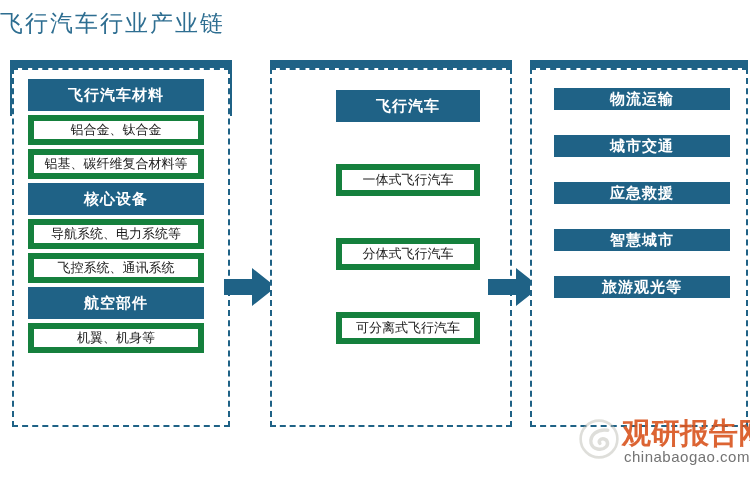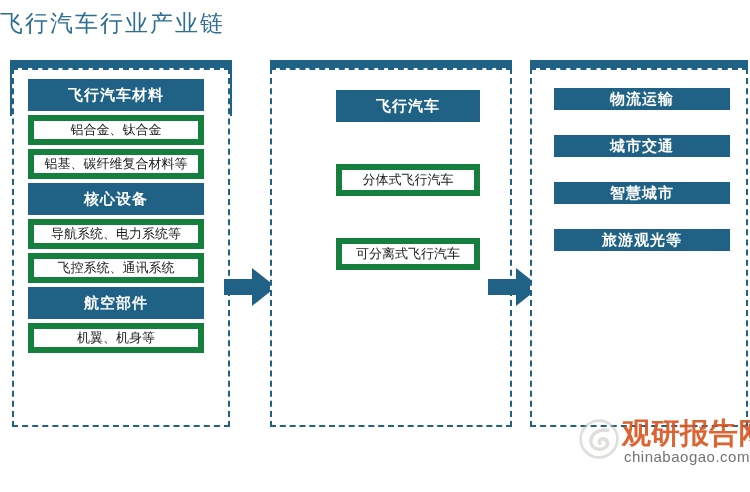--- a/index.html
+++ b/index.html
@@ -152,6 +152,7 @@
   <div class="col-body body-mid">
     <div class="mid-stack">
       <div class="box filled">飞行汽车</div>
+      <div class="box outline">一体式飞行汽车</div>
       <div class="box outline">分体式飞行汽车</div>
       <div class="box outline">可分离式飞行汽车</div>
     </div>

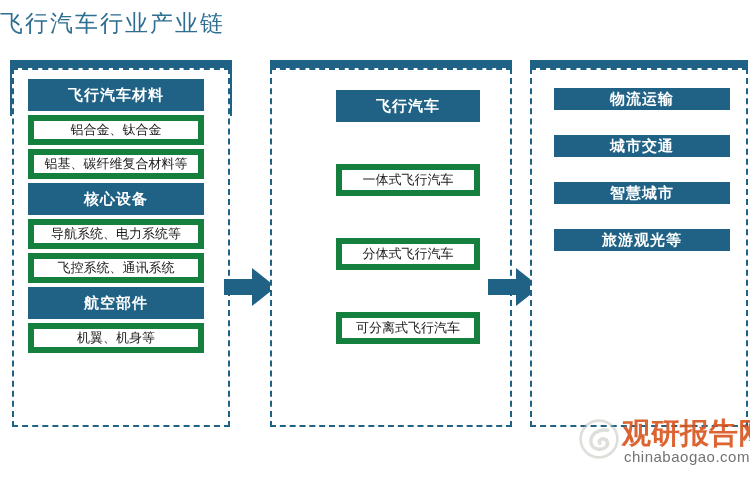--- a/index.html
+++ b/index.html
@@ -171,6 +171,7 @@
     <div class="down-stack">
       <div class="box filled">物流运输</div>
       <div class="box filled">城市交通</div>
+      <div class="box filled">应急救援</div>
       <div class="box filled">智慧城市</div>
       <div class="box filled">旅游观光等</div>
     </div>

